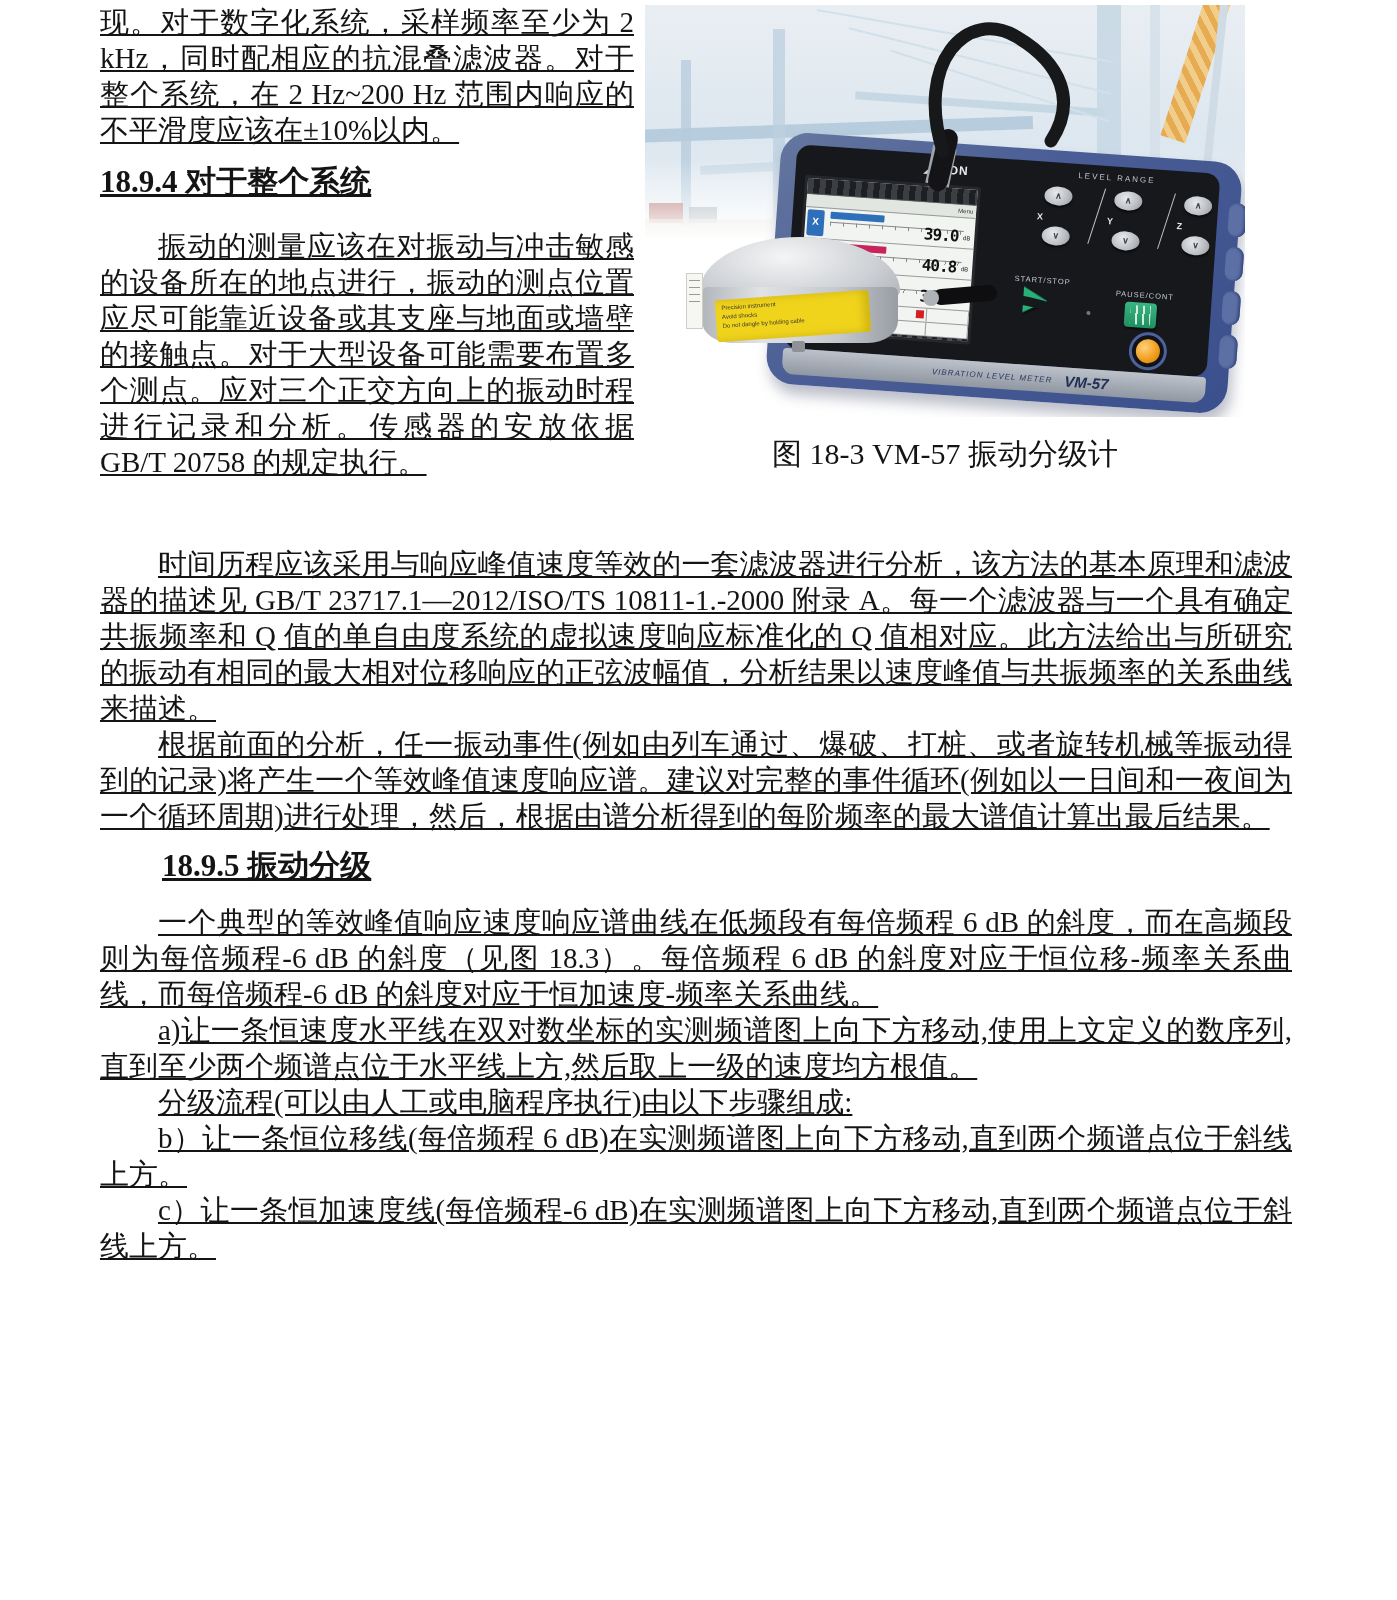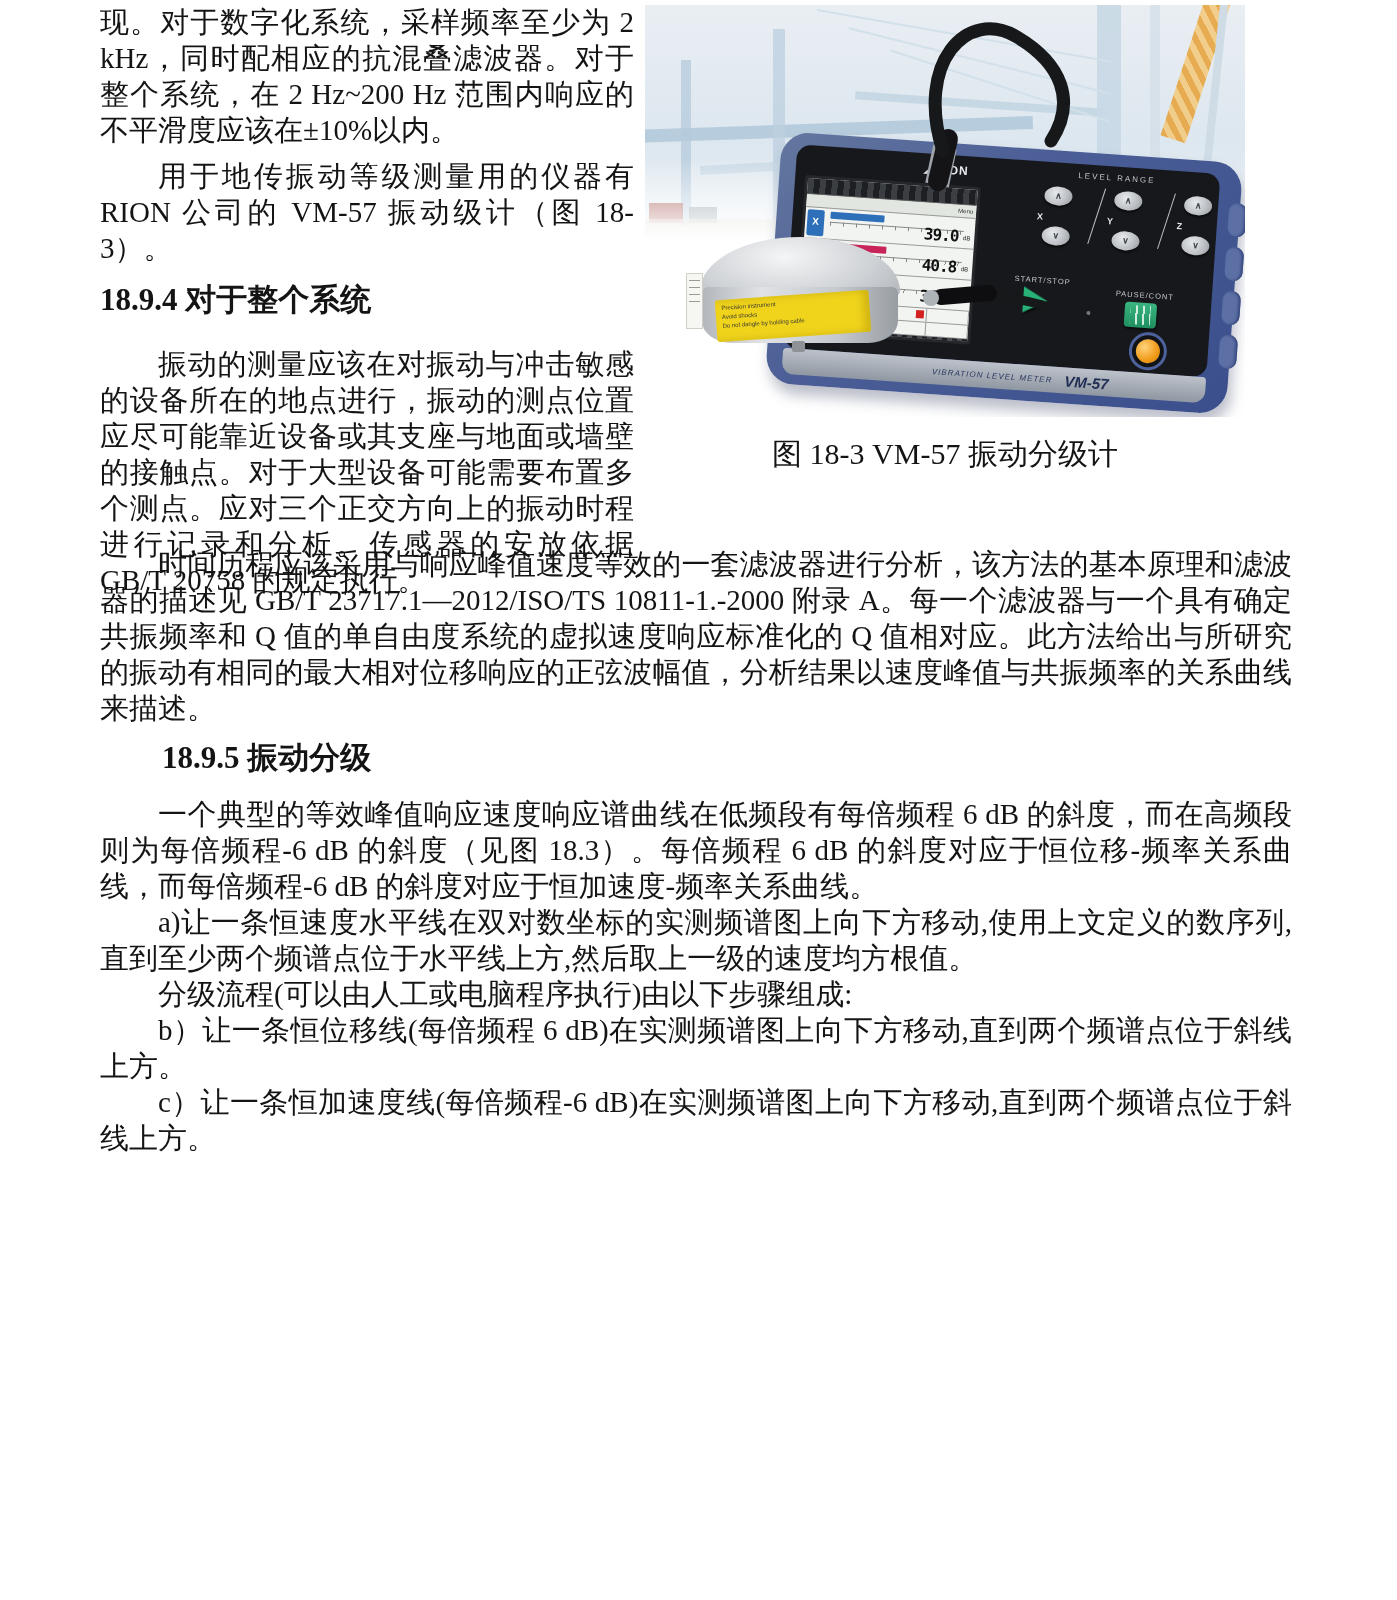--- a/index.html
+++ b/index.html
@@ -8,7 +8,7 @@
     font-family:"Liberation Serif","DejaVu Serif",serif;color:#141414;
     overflow:hidden;
   }
-  p{margin:0;text-align:justify;}
+  p{margin:0;text-align:justify;text-decoration:underline;}
   .leftcol{position:absolute;left:100px;top:4px;width:534px;font-size:29px;line-height:36px;}
   .leftcol .para{margin-top:10px;text-indent:2em;}
   .leftcol .first{margin-top:0;text-indent:0;}

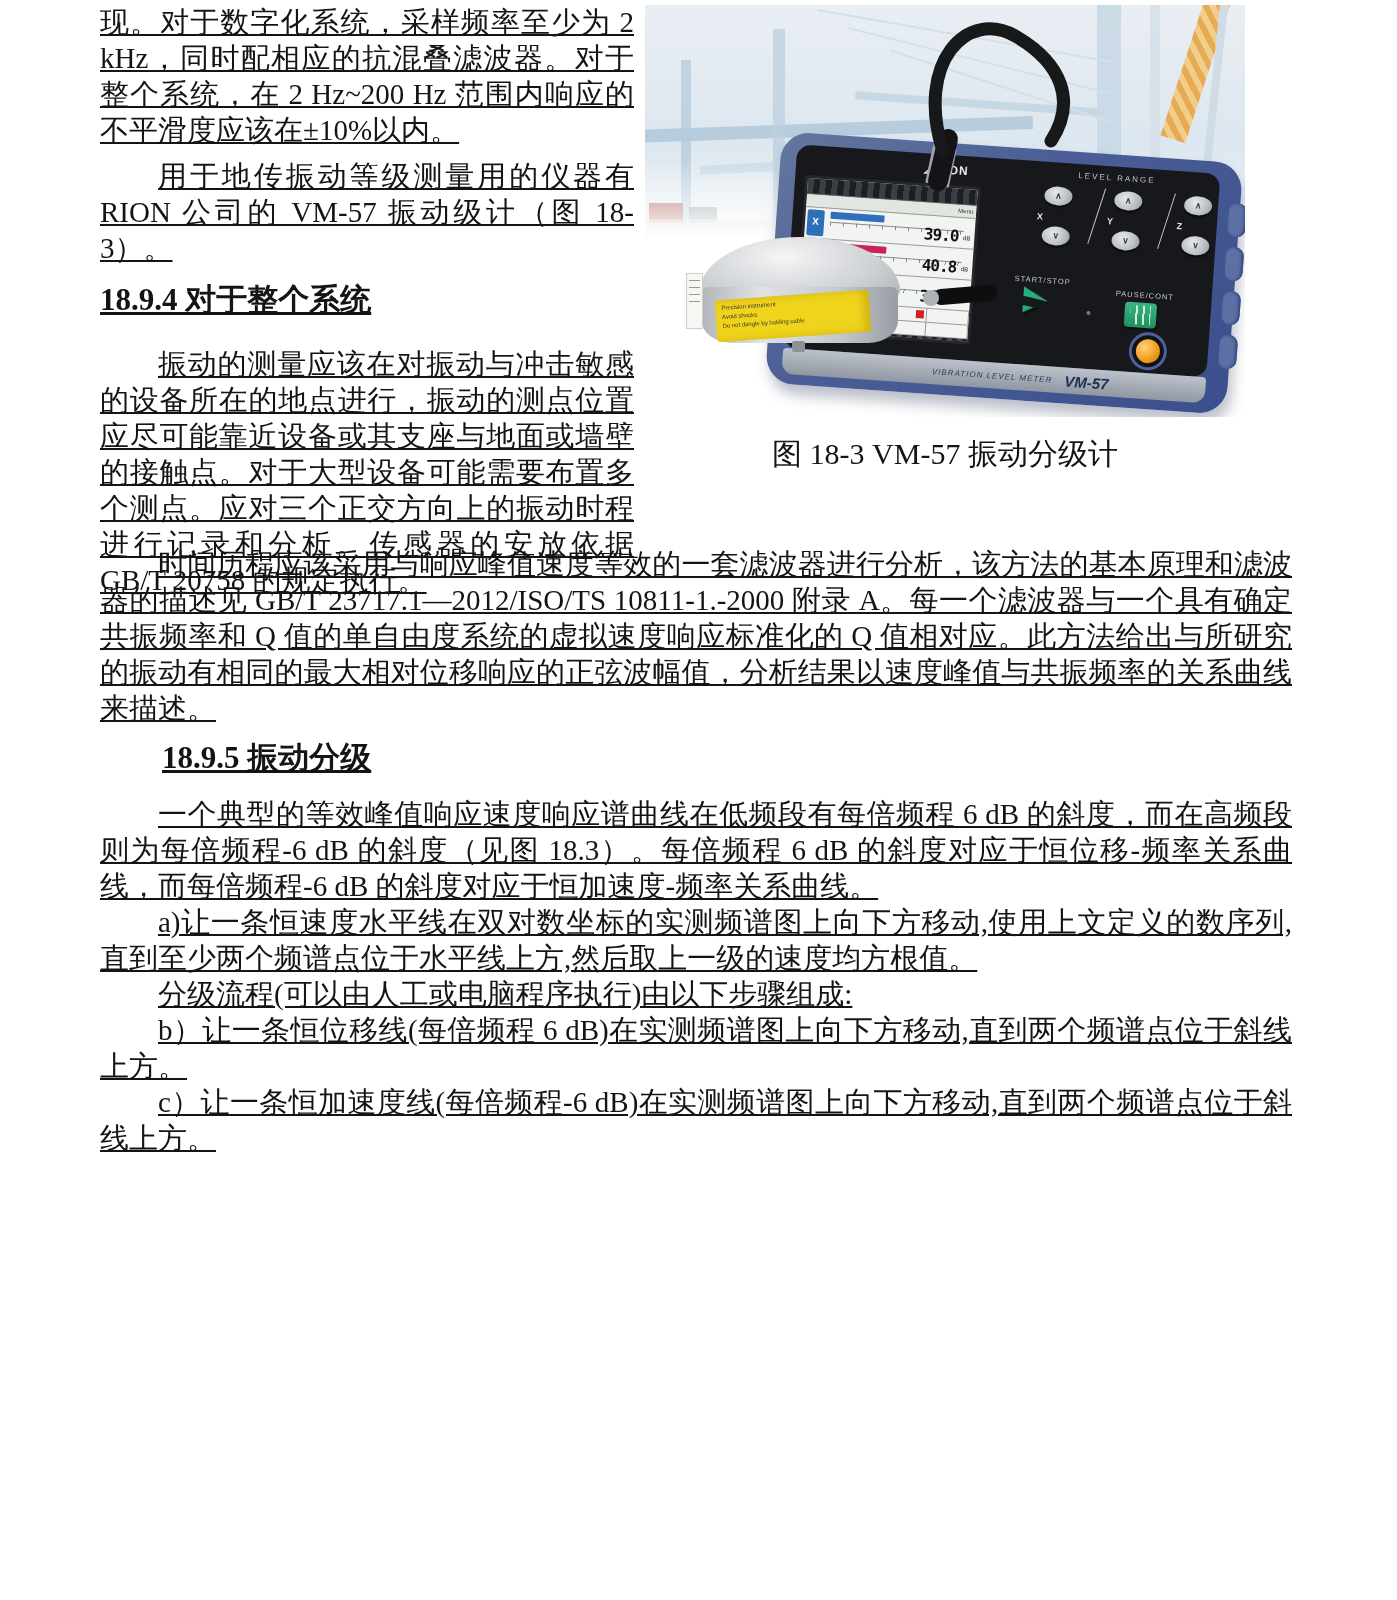--- a/index.html
+++ b/index.html
@@ -127,7 +127,6 @@
 
 <div class="leftcol">
   <p class="para first">现。对于数字化系统，采样频率至少为 2 kHz，同时配相应的抗混叠滤波器。对于整个系统，在 2 Hz~200 Hz 范围内响应的不平滑度应该在±10%以内。</p>
-  <p class="para">用于地传振动等级测量用的仪器有 RION 公司的 VM-57 振动级计（图 18-3）。</p>
   <p class="h-sec">18.9.4 对于整个系统</p>
   <p class="para">振动的测量应该在对振动与冲击敏感的设备所在的地点进行，振动的测点位置应尽可能靠近设备或其支座与地面或墙壁的接触点。对于大型设备可能需要布置多个测点。应对三个正交方向上的振动时程进行记录和分析。传感器的安放依据 GB/T 20758 的规定执行。</p>
 </div>

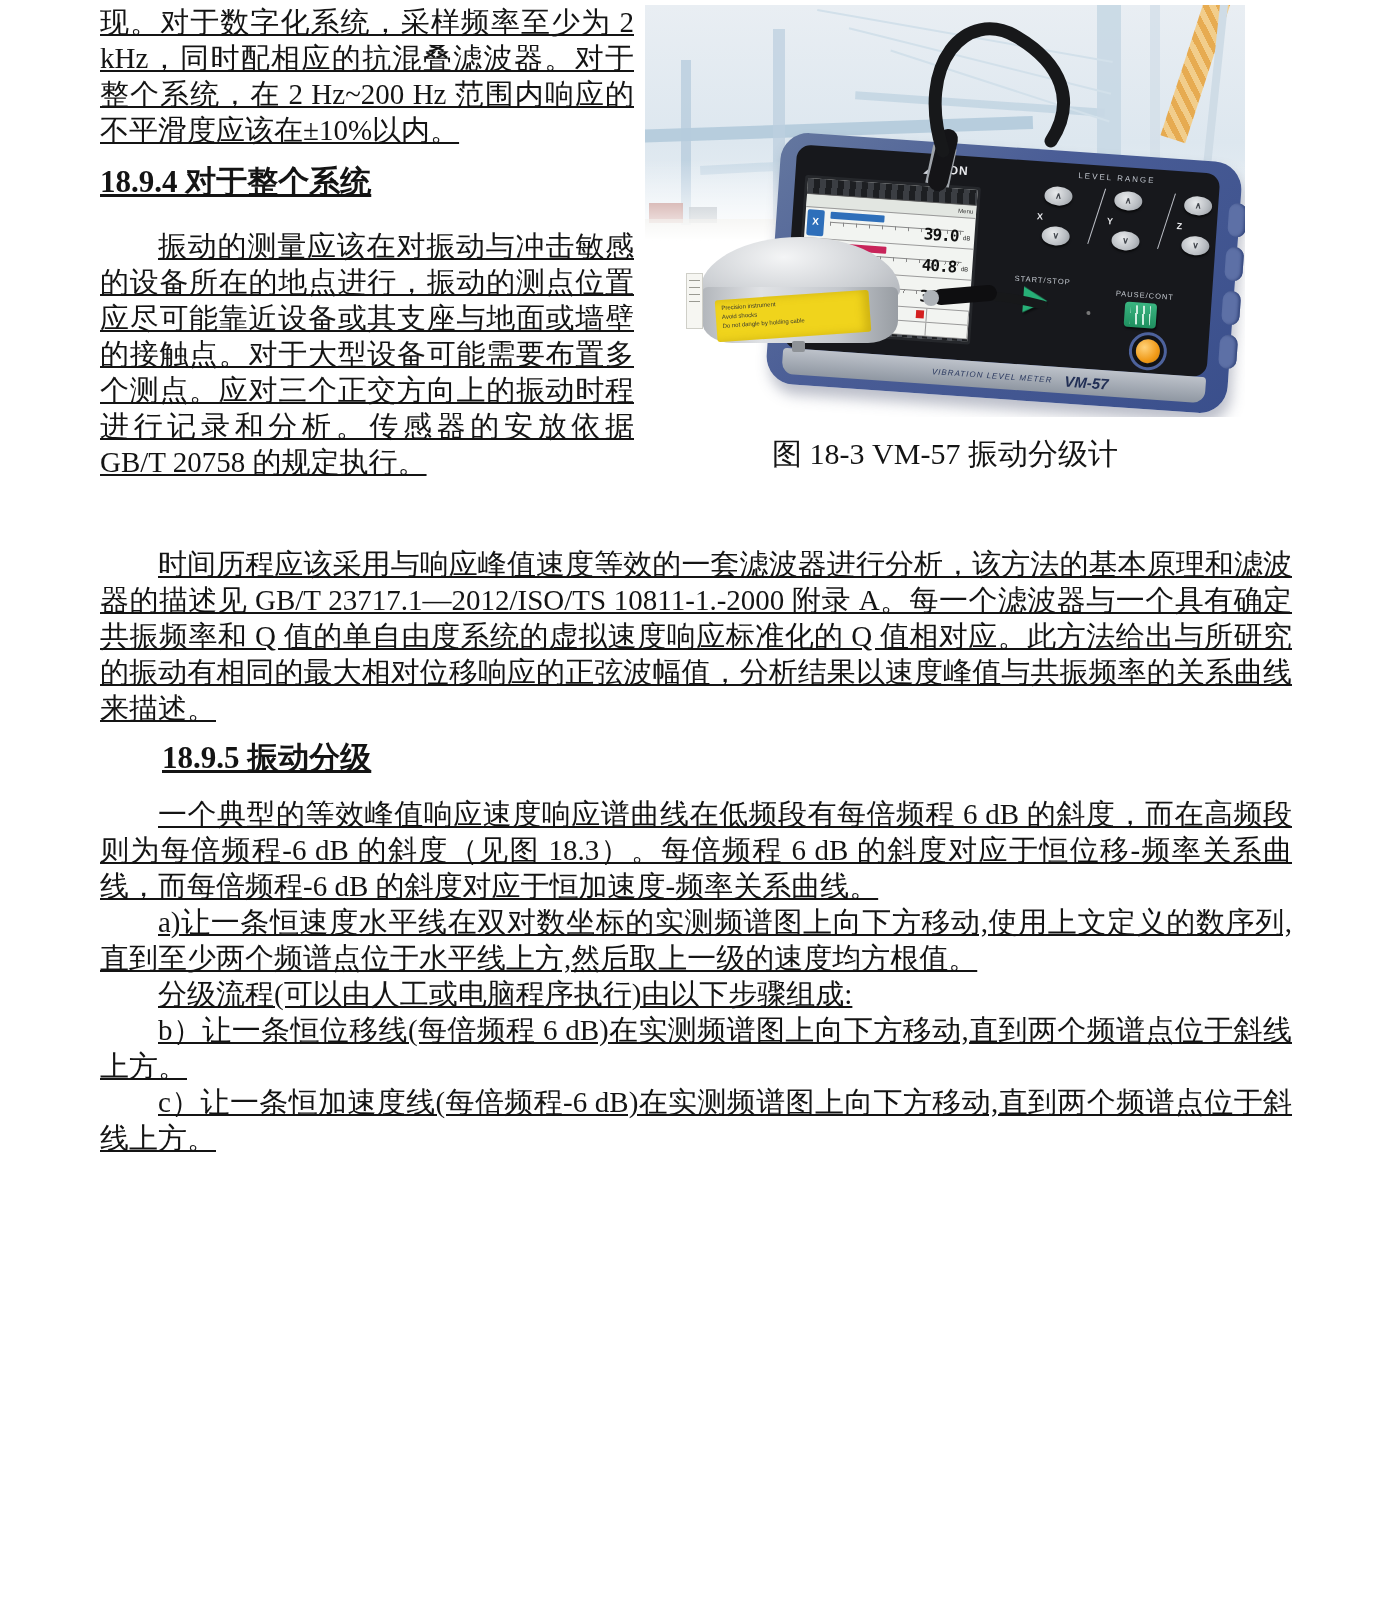--- a/index.html
+++ b/index.html
@@ -266,6 +266,7 @@
 
 <div class="fullwidth">
   <p>时间历程应该采用与响应峰值速度等效的一套滤波器进行分析，该方法的基本原理和滤波器的描述见 GB/T 23717.1—2012/ISO/TS 10811-1.-2000 附录 A。每一个滤波器与一个具有确定共振频率和 Q 值的单自由度系统的虚拟速度响应标准化的 Q 值相对应。此方法给出与所研究的振动有相同的最大相对位移响应的正弦波幅值，分析结果以速度峰值与共振频率的关系曲线来描述。</p>
+  <p>根据前面的分析，任一振动事件(例如由列车通过、爆破、打桩、或者旋转机械等振动得到的记录)将产生一个等效峰值速度响应谱。建议对完整的事件循环(例如以一日间和一夜间为一个循环周期)进行处理，然后，根据由谱分析得到的每阶频率的最大谱值计算出最后结果。</p>
   <p class="h-sec">18.9.5 振动分级</p>
   <p>一个典型的等效峰值响应速度响应谱曲线在低频段有每倍频程 6 dB 的斜度，而在高频段则为每倍频程-6 dB 的斜度（见图 18.3）。每倍频程 6 dB 的斜度对应于恒位移-频率关系曲线，而每倍频程-6 dB 的斜度对应于恒加速度-频率关系曲线。</p>
   <p>a)让一条恒速度水平线在双对数坐标的实测频谱图上向下方移动,使用上文定义的数序列,直到至少两个频谱点位于水平线上方,然后取上一级的速度均方根值。</p>

